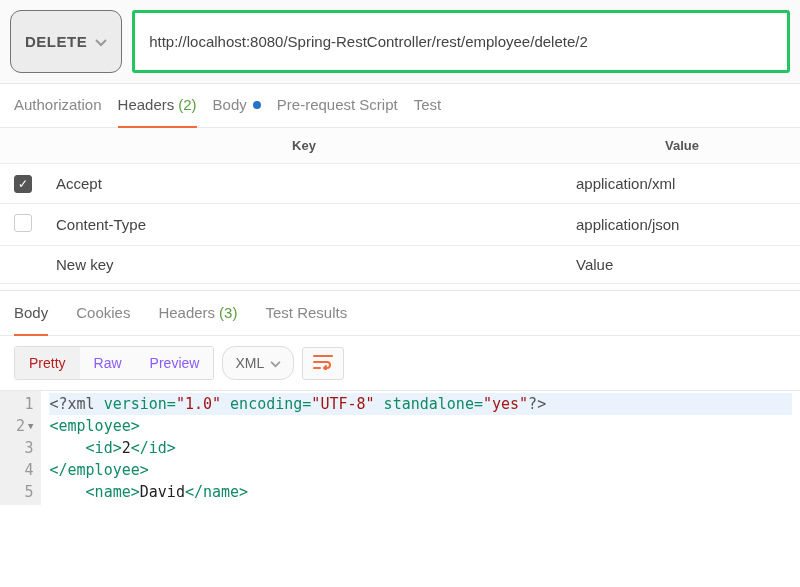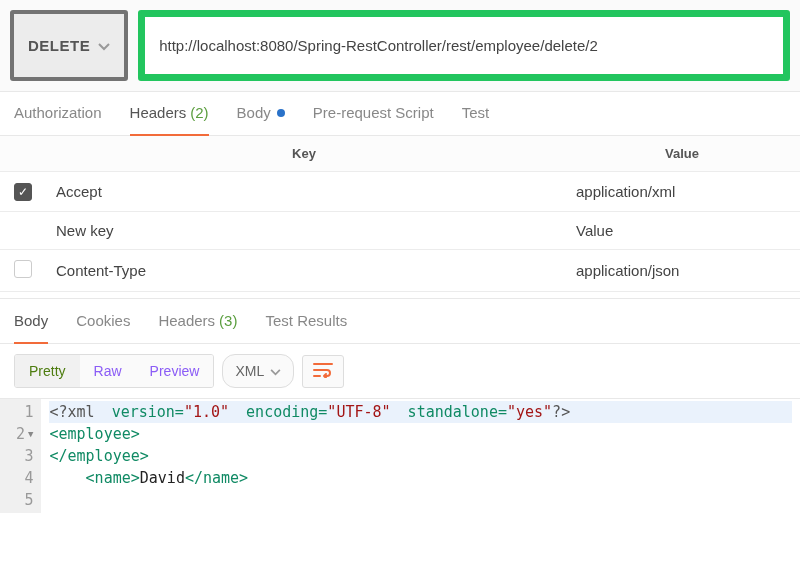--- a/index.html
+++ b/index.html
@@ -7,7 +7,7 @@
 
 
 .request-bar { display: flex; padding: 10px; gap: 10px; border-bottom: 1px solid #e8e8e8; background: #fafafa; }
-.method-btn { display: flex; align-items: center; gap: 8px; background: #ececec; border: 4px solid #737373; border-radius: 3px; padding: 10px 14px; font-size: 15px; font-weight: 600; color: #555; cursor: pointer; letter-spacing: 0.5px; }
+.method-btn { display: flex; align-items: center; gap: 8px; background: #ececec; border: 1px solid #737373; border-radius: 11px; padding: 10px 14px; font-size: 15px; font-weight: 600; color: #555; cursor: pointer; letter-spacing: 0.5px; }
 .method-btn .chevron { color: #888; }
 .url-input { flex: 1; border: 7px solid #22c55e; border-radius: 3px; padding: 20px 14px; font-size: 15px; color: #444; background: #fff; outline: none; }
 

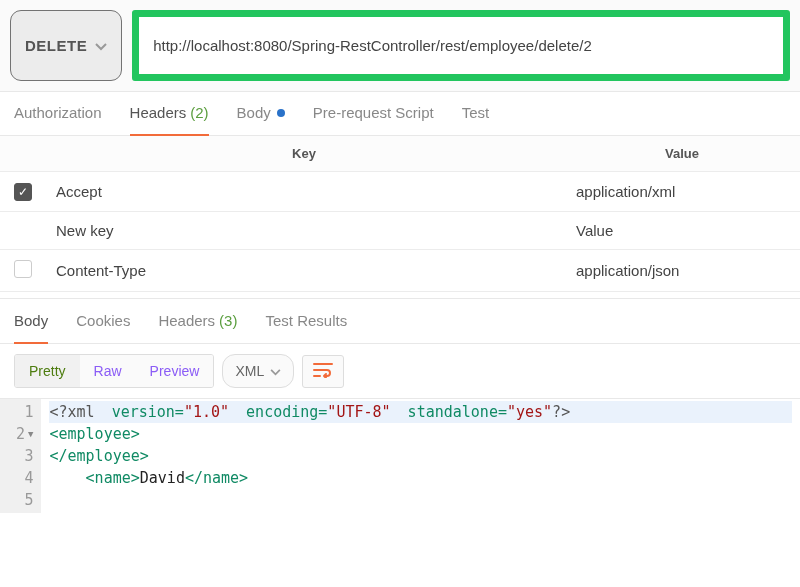--- a/index.html
+++ b/index.html
@@ -9,7 +9,7 @@
 .request-bar { display: flex; padding: 10px; gap: 10px; border-bottom: 1px solid #e8e8e8; background: #fafafa; }
 .method-btn { display: flex; align-items: center; gap: 8px; background: #ececec; border: 1px solid #737373; border-radius: 11px; padding: 10px 14px; font-size: 15px; font-weight: 600; color: #555; cursor: pointer; letter-spacing: 0.5px; }
 .method-btn .chevron { color: #888; }
-.url-input { flex: 1; border: 7px solid #22c55e; border-radius: 3px; padding: 20px 14px; font-size: 15px; color: #444; background: #fff; outline: none; }
+.url-input { flex: 1; border: 3px solid #22c55e; border-radius: 3px; padding: 20px 14px; font-size: 15px; color: #444; background: #fff; outline: none; }
 
 
 .req-tabs { display: flex; gap: 28px; padding: 0 14px; border-bottom: 1px solid #e8e8e8; height: 44px; align-items: center; }

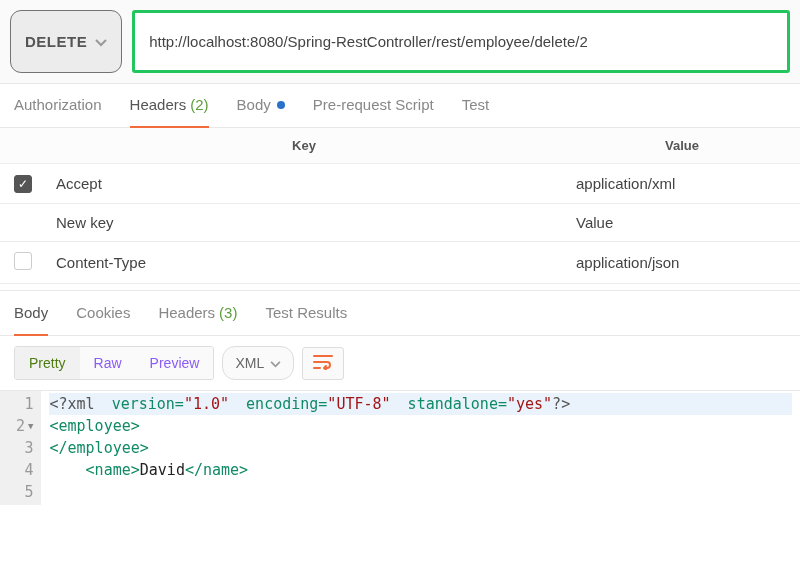--- a/index.html
+++ b/index.html
@@ -12,7 +12,7 @@
 .url-input { flex: 1; border: 3px solid #22c55e; border-radius: 3px; padding: 20px 14px; font-size: 15px; color: #444; background: #fff; outline: none; }
 
 
-.req-tabs { display: flex; gap: 28px; padding: 0 14px; border-bottom: 1px solid #e8e8e8; height: 44px; align-items: center; }
+.req-tabs { display: flex; gap: 16px; padding: 0 14px; border-bottom: 1px solid #e8e8e8; height: 44px; align-items: center; }
 .req-tab { color: #888; font-size: 15px; cursor: pointer; height: 44px; display: flex; align-items: center; border-bottom: 2px solid transparent; }
 .req-tab.active { color: #555; border-bottom-color: #f26b3a; }
 .req-tab .count { color: #5b9e3f; margin-left: 4px; }

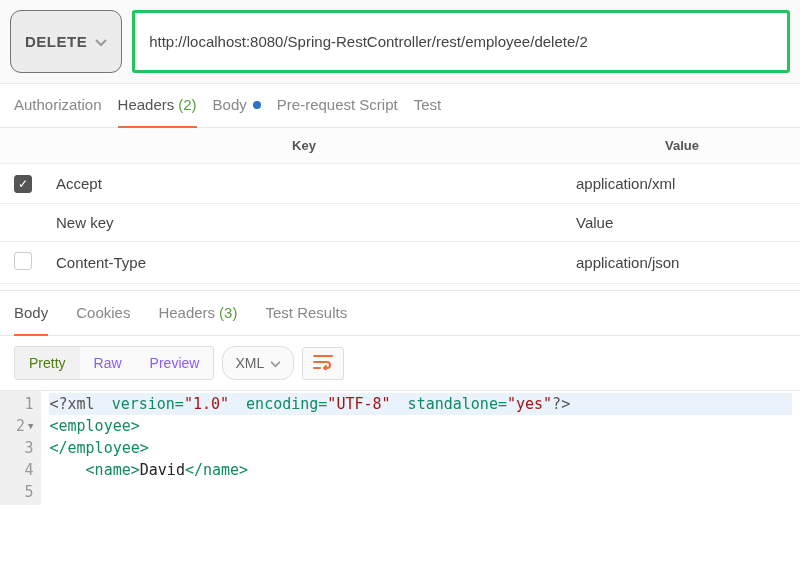--- a/index.html
+++ b/index.html
@@ -106,14 +106,14 @@
       <td>application/xml</td>
     </tr>
     <tr>
+      <td class="col-check"><span class="chk"></span></td>
+      <td>Content-Type</td>
+      <td>application/json</td>
+    </tr>
+    <tr>
       <td class="col-check"></td>
       <td class="placeholder">New key</td>
       <td class="placeholder">Value</td>
-    </tr>
-    <tr>
-      <td class="col-check"><span class="chk"></span></td>
-      <td>Content-Type</td>
-      <td>application/json</td>
     </tr>
   </tbody>
 </table>

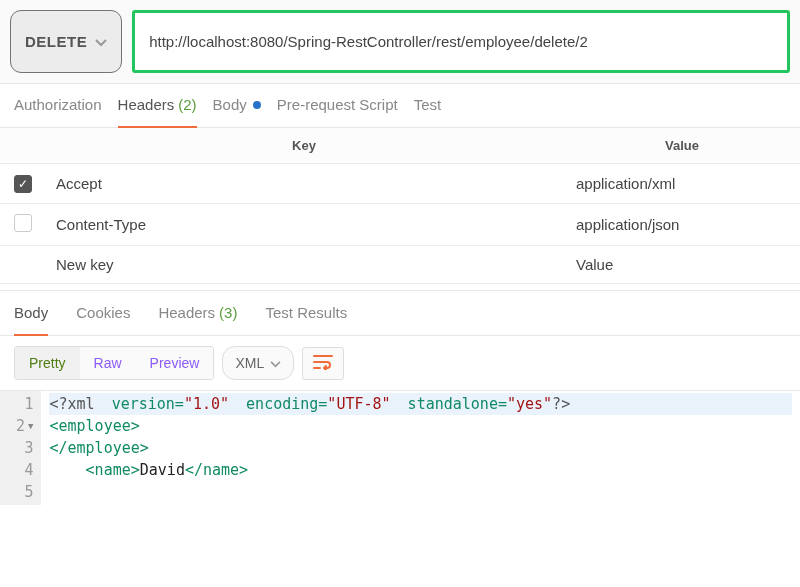--- a/index.html
+++ b/index.html
@@ -38,7 +38,7 @@
 .resp-toolbar { display: flex; align-items: center; gap: 8px; padding: 10px 14px; border-bottom: 1px solid #e8e8e8; }
 .seg { display: flex; border: 1px solid #ddd; border-radius: 3px; overflow: hidden; }
 .seg-btn { padding: 8px 14px; font-size: 14px; color: #8b5cf6; cursor: pointer; background: #fafafa; }
-.seg-btn.active { color: #4d7c0f; background: #f1f1f1; }
+.seg-btn.active { color: #b91c1c; background: #f1f1f1; }
 .fmt-btn { display: flex; align-items: center; gap: 6px; border: 1px solid #ddd; border-radius: 13px; padding: 8px 12px; font-size: 14px; color: #666; background: #fafafa; cursor: pointer; }
 .wrap-btn { border: 1px solid #ddd; border-radius: 3px; padding: 6px 10px; background: #fafafa; cursor: pointer; display: flex; align-items: center; justify-content: center; }
 

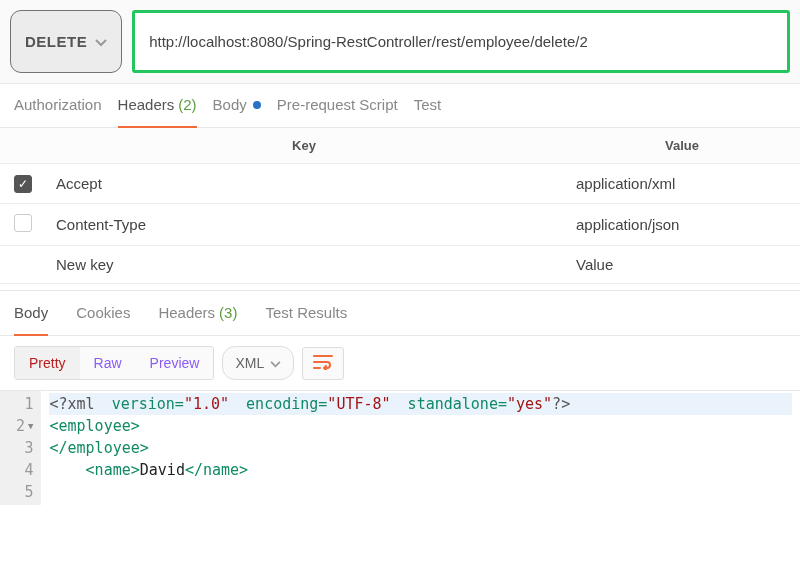--- a/index.html
+++ b/index.html
@@ -51,7 +51,7 @@
 .src .line { white-space: pre; }
 .src .line.seln { background: #eaf2fc; }
 .tag { color: #108a64; }
-.attr { color: #108a64; margin-left: 8px; }
+.attr { color: #108a64; }
 .val { color: #a31515; }
 .text { color: #222; }
 .pi { color: #555; }

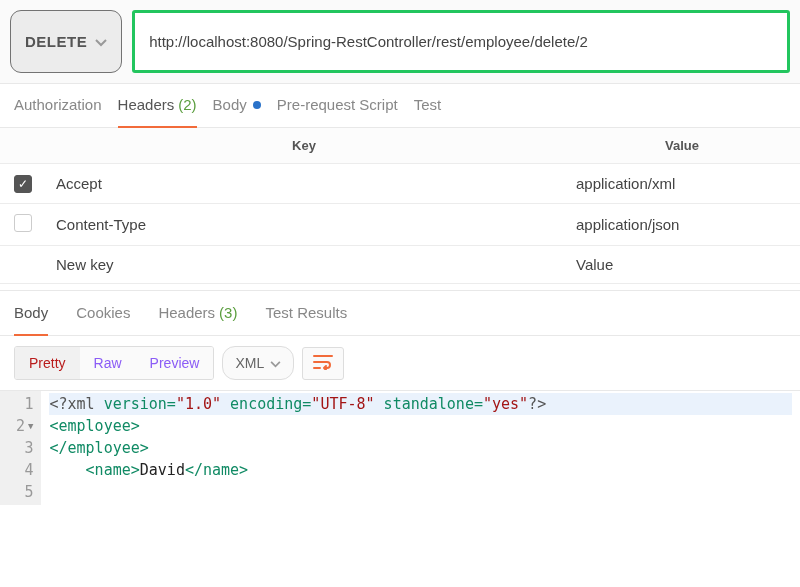--- a/index.html
+++ b/index.html
@@ -177,6 +177,7 @@
   <div class="src">
     <div class="line seln"><span class="pi">&lt;?xml</span> <span class="attr">version=</span><span class="val">"1.0"</span> <span class="attr">encoding=</span><span class="val">"UTF-8"</span> <span class="attr">standalone=</span><span class="val">"yes"</span><span class="pi">?&gt;</span></div>
     <div class="line"><span class="tag">&lt;employee&gt;</span></div>
+    <div class="line">    <span class="tag">&lt;id&gt;</span><span class="text">2</span><span class="tag">&lt;/id&gt;</span></div>
     <div class="line"><span class="tag">&lt;/employee&gt;</span></div>
     <div class="line">    <span class="tag">&lt;name&gt;</span><span class="text">David</span><span class="tag">&lt;/name&gt;</span></div>
   </div>

